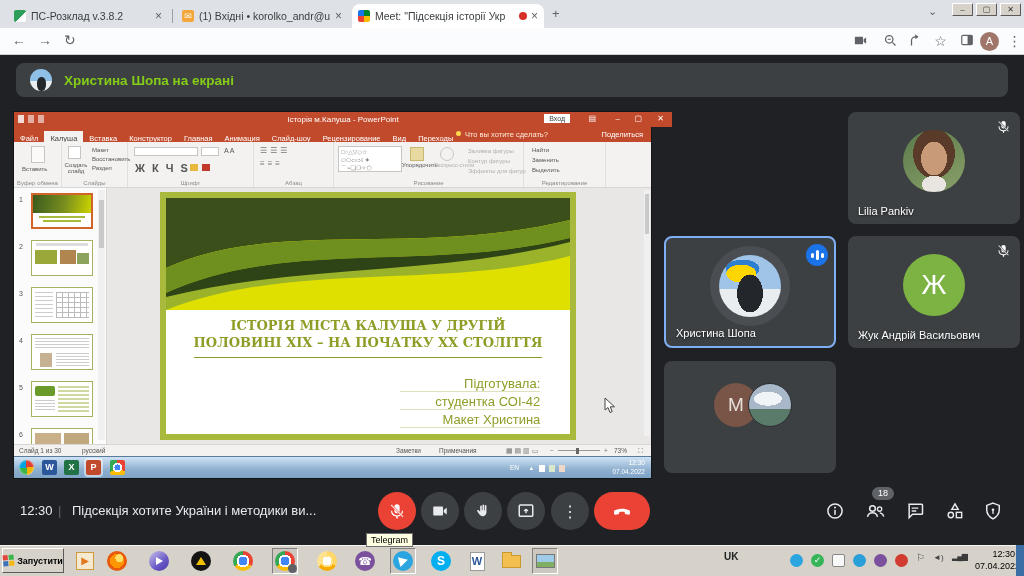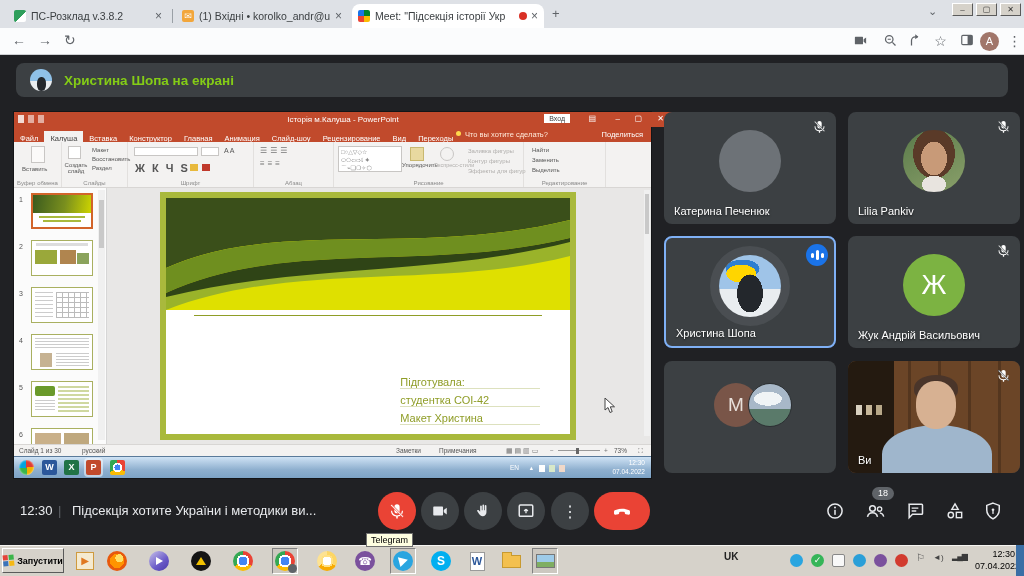--- a/index.html
+++ b/index.html
@@ -321,15 +321,6 @@
       </svg>
   </div>
 
-  <div class="tile" style="left:664px;top:112px;">
-    <div class="av" style="background:radial-gradient(ellipse 15px 19px at 50% 46%,#d6cfc8 99%,transparent),radial-gradient(ellipse 23px 27px at 50% 40%,#35302c 99%,transparent),linear-gradient(160deg,#8a8f94,#5f6putc 100%,#5f6468);background-color:#6d7277;"></div>
-    <span class="micoff"><svg width="15" height="15" viewBox="0 0 24 24">
-          <path d="M12 15a3.5 3.5 0 0 0 3.5-3.5v-5a3.5 3.5 0 0 0-7 0v5A3.5 3.5 0 0 0 12 15z" fill="#fff"></path>
-          <path d="M18.5 11.5a6.5 6.5 0 0 1-13 0H4a8 8 0 0 0 7 7.9V22h2v-2.6a8 8 0 0 0 7-7.9z" fill="#fff"></path>
-          <path d="M3.5 4.5l16 16 1.4-1.4-16-16z" fill="#fff" stroke="#3c4043" stroke-width="1"></path>
-        </svg></span>
-    <span class="nm">Катерина Печенюк</span>
-  </div>
 
   <div class="tile" style="left:848px;top:112px;">
     <div class="av" style="background:radial-gradient(ellipse 12px 9px at 50% 88%,#e8e4df 99%,transparent),radial-gradient(ellipse 13px 17px at 50% 46%,#c89a78 99%,transparent),radial-gradient(ellipse 21px 25px at 50% 38%,#5a3a28 99%,transparent),linear-gradient(150deg,#5a7a4a,#8aa06a);"></div>

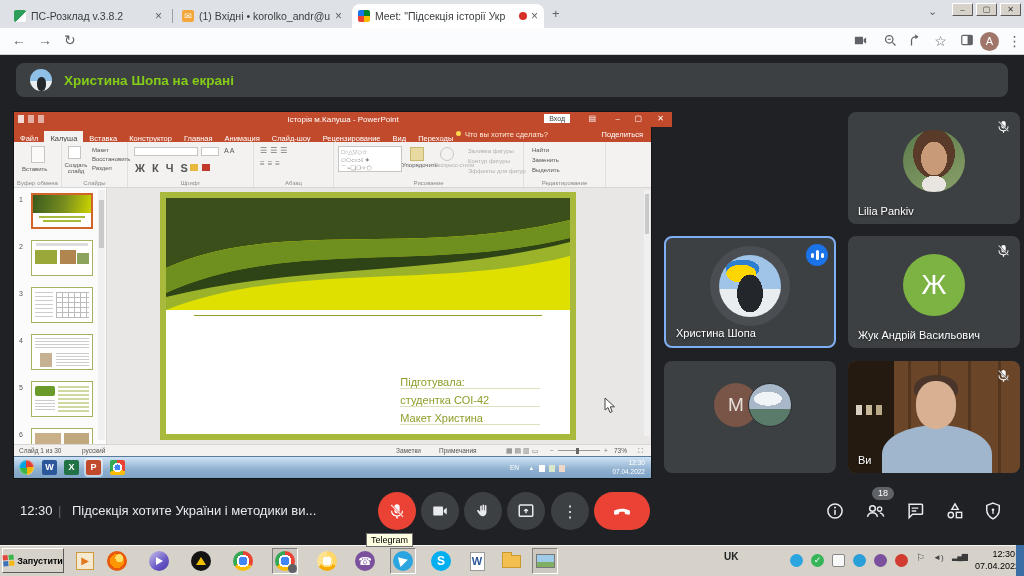--- a/index.html
+++ b/index.html
@@ -276,6 +276,7 @@
             <path d="M0,95 C120,40 260,75 404,40 L404,58 C270,92 130,62 0,112 Z" fill="#9ab32a"></path>
             <path d="M0,95 C120,40 260,75 404,40 l0,4 C270,78 130,66 0,99 Z" fill="#2f4416"></path>
           </svg>
+          <div id="slide-title">ІСТОРІЯ МІСТА КАЛУША У ДРУГІЙ ПОЛОВИНІ XIX – НА ПОЧАТКУ XX СТОЛІТТЯ</div>
           <div id="slide-rule"></div>
           <div class="sub" style="top:178px;">Підготувала:</div>
           <div class="sub" style="top:196px;">студентка СОІ-42</div>

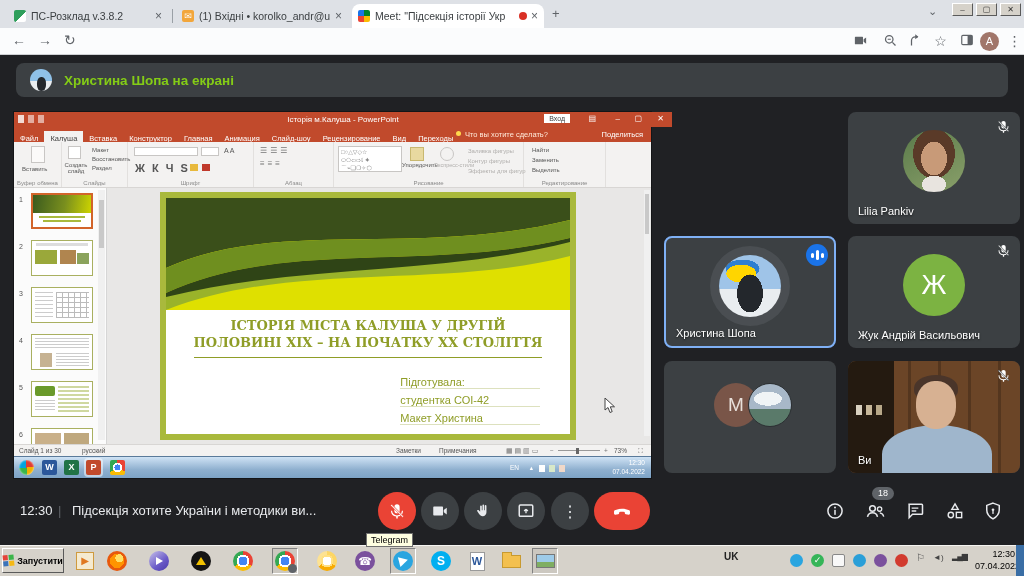--- a/index.html
+++ b/index.html
@@ -62,7 +62,7 @@
   #slide{position:absolute;left:53px;top:4px;width:416px;height:248px;background:#fff;border:6px solid #a9b93c;box-sizing:border-box;}
   #slide-title{margin:8px auto 0;width:90%;text-align:center;font-family:"DejaVu Serif",serif;font-weight:bold;font-size:13px;line-height:1.3;color:#8f9d27;}
   #slide-rule{width:86%;height:1px;background:#8f9d27;margin:5px auto 0;}
-  .sub{position:absolute;left:58%;font-size:11px;color:#8f9d27;width:140px;border-bottom:1px solid rgba(143,157,39,.3);}
+  .sub{position:absolute;left:58%;font-size:13px;color:#8f9d27;width:140px;border-bottom:1px solid rgba(143,157,39,.3);text-align:right;}
   #cscroll{position:absolute;right:1px;top:2px;width:6px;height:96%;background:#f0f0f0;}
   #cscroll i{position:absolute;left:1px;top:4px;width:4px;height:40px;background:#c9c9c9;}
   #pp-status{position:absolute;left:0;top:332px;width:100%;height:12px;background:#f3f2f1;border-top:1px solid #d8d6d4;box-sizing:border-box;font-size:6.5px;color:#555;}

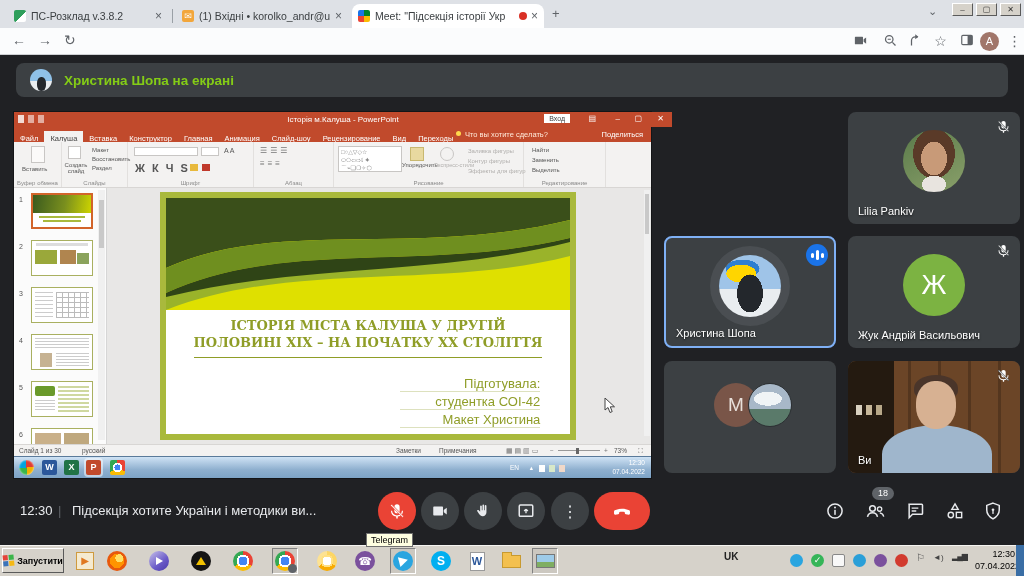--- a/index.html
+++ b/index.html
@@ -358,20 +358,6 @@
     <div class="abs" style="left:84px;top:22px;width:44px;height:44px;border-radius:50%;background:radial-gradient(ellipse 14px 7px at 45% 35%,#f0f4f6 99%,transparent),linear-gradient(#a8b8c8 0 60%,#5a7a6a 60%);border:1px solid #2c3033;box-sizing:border-box;"></div>
   </div>
 
-  <div class="tile" style="left:848px;top:361px;">
-    <div class="abs" style="left:0;top:0;width:100%;height:100%;background:repeating-linear-gradient(90deg,rgba(0,0,0,.22) 0 3px,transparent 3px 30px),#6b4527;"></div>
-    <div class="abs" style="left:0;top:0;width:46px;height:100%;background:#241a10;"></div>
-    <div class="abs" style="left:8px;top:44px;width:30px;height:10px;background:linear-gradient(90deg,#d8d0c0 0 6px,transparent 6px 10px,#c8b89a 10px 16px,transparent 16px 20px,#b8a888 20px 26px,transparent 26px);"></div>
-    <div class="abs" style="left:34px;bottom:-10px;width:110px;height:58px;background:#9fb6cc;border-radius:50% 50% 0 0;"></div>
-    <div class="abs" style="left:66px;top:14px;width:44px;height:26px;background:#4a352a;border-radius:50% 50% 40% 40%;"></div>
-    <div class="abs" style="left:68px;top:20px;width:40px;height:48px;background:#d7b192;border-radius:46%;"></div>
-    <span class="micoff"><svg width="15" height="15" viewBox="0 0 24 24">
-          <path d="M12 15a3.5 3.5 0 0 0 3.5-3.5v-5a3.5 3.5 0 0 0-7 0v5A3.5 3.5 0 0 0 12 15z" fill="#fff"></path>
-          <path d="M18.5 11.5a6.5 6.5 0 0 1-13 0H4a8 8 0 0 0 7 7.9V22h2v-2.6a8 8 0 0 0 7-7.9z" fill="#fff"></path>
-          <path d="M3.5 4.5l16 16 1.4-1.4-16-16z" fill="#fff" stroke="#3c4043" stroke-width="1"></path>
-        </svg></span>
-    <span class="nm">Ви</span>
-  </div>
 
   <span class="btm-txt" style="left:20px;">12:30</span>
   <span class="btm-txt" style="left:58px;color:#5f6368;">|</span>

